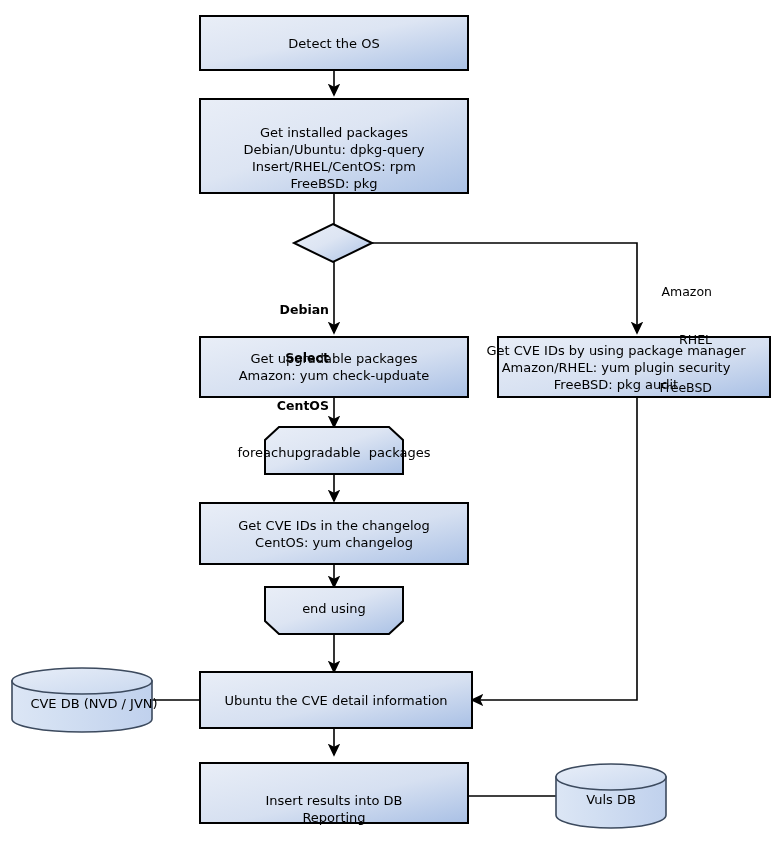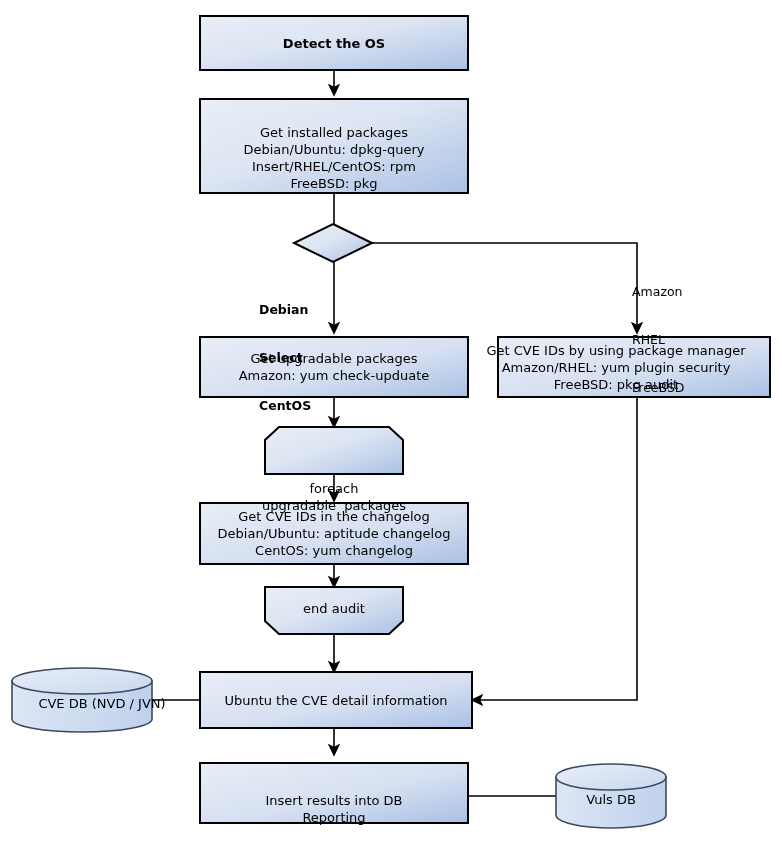--- a/index.html
+++ b/index.html
@@ -132,7 +132,7 @@
     </g>
   </svg>
 
-  <div class="node-label" style="left:200px; top:16px; width:268px; height:54px;font-weight:bold;">
+  <div class="node-label" style="left:200px; top:16px; width:268px; height:54px;">
     <span>Detect the OS</span>
   </div>
 

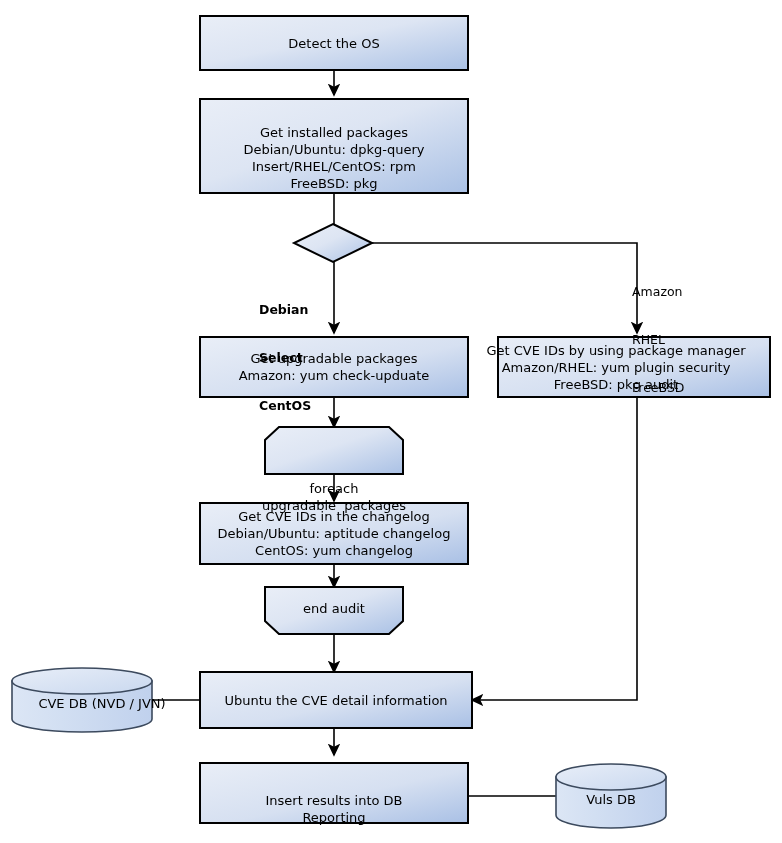--- a/index.html
+++ b/index.html
@@ -35,7 +35,7 @@
   }
   .edge-label{
     position:absolute;
-    text-align:left;
+    text-align:right;
     color:#000000;
     font-size:12.5px;
     line-height:16px;

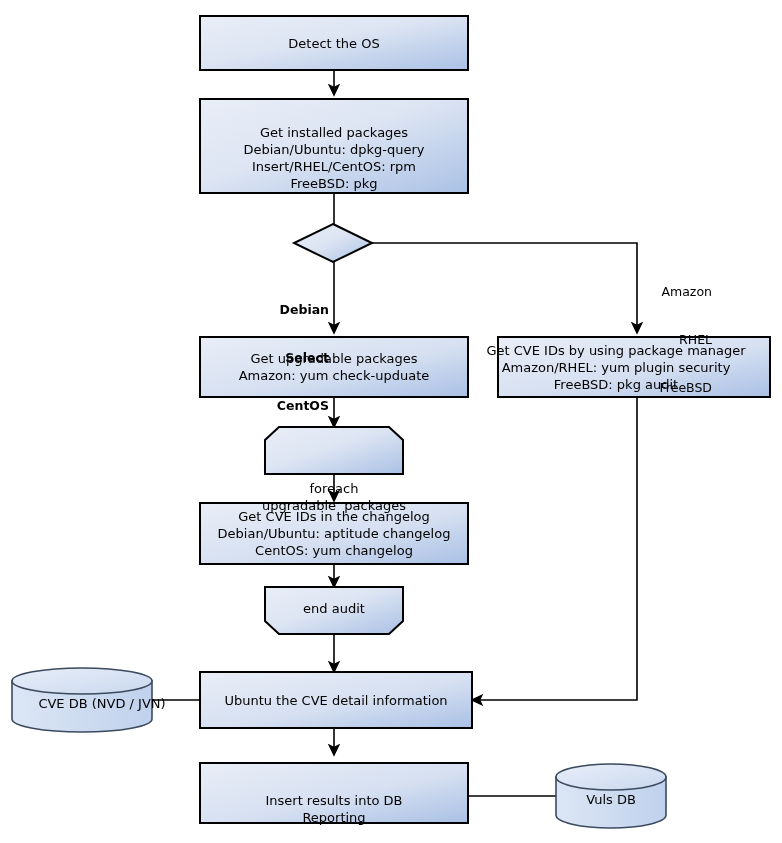--- a/index.html
+++ b/index.html
@@ -166,7 +166,7 @@
     <span>FreeBSD: pkg audit</span>
   </div>
 
-  <div class="node-label" style="left:265px; top:431px; width:138px; height:43px; flex-direction:column;margin-top:44px;">
+  <div class="node-label" style="left:265px; top:431px; width:138px; height:43px; flex-direction:row;">
     <span>foreach</span>
     <span>upgradable  packages</span>
   </div>

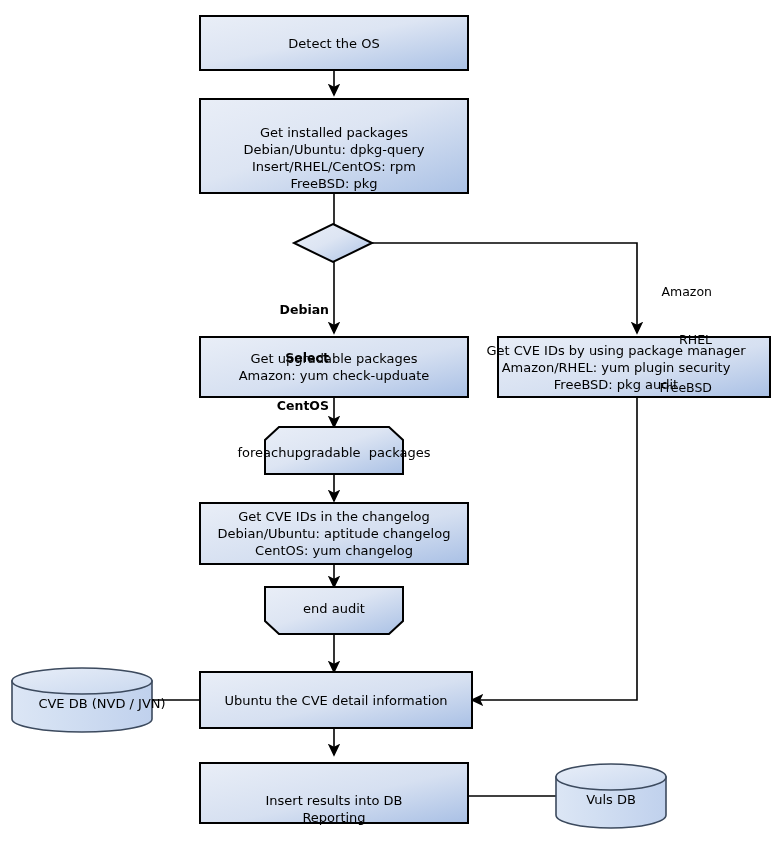--- a/index.html
+++ b/index.html
@@ -173,7 +173,6 @@
 
   <div class="node-label" style="left:200px; top:503px; width:268px; height:61px; flex-direction:column;text-align:right;">
     <span>Get CVE IDs in the changelog</span>
-    <span>Debian/Ubuntu: aptitude changelog</span>
     <span>CentOS: yum changelog</span>
   </div>
 

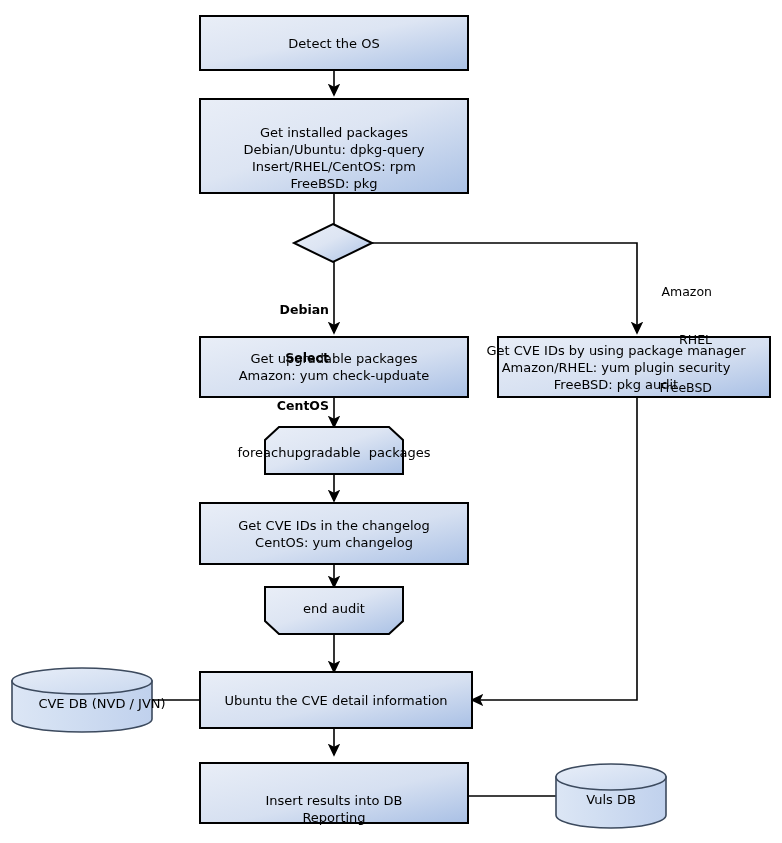--- a/index.html
+++ b/index.html
@@ -177,7 +177,7 @@
   </div>
 
   <div class="node-label" style="left:265px; top:587px; width:138px; height:43px;">
-    <span>end audit</span>
+    <span>end using</span>
   </div>
 
   <div class="node-label" style="left:200px; top:672px; width:272px; height:56px;">

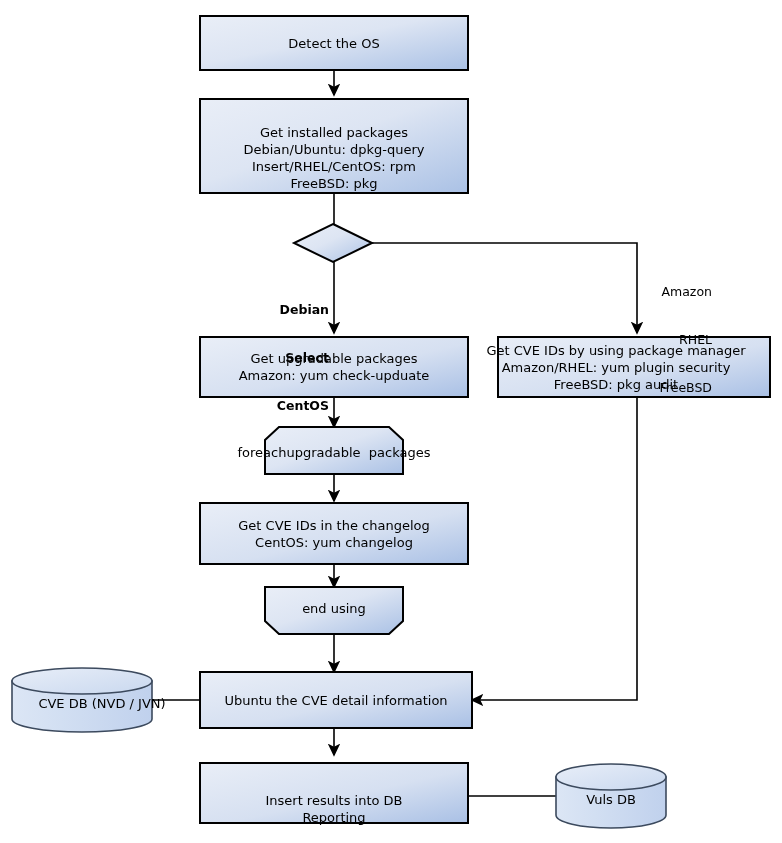--- a/index.html
+++ b/index.html
@@ -189,7 +189,7 @@
     <span>Reporting</span>
   </div>
 
-  <div class="node-label" style="left:12px; top:687px; width:140px; height:32px;padding-left:20px;">
+  <div class="node-label" style="left:4px; top:687px; width:140px; height:32px;padding-left:20px;">
     <span>CVE DB (NVD / JVN)</span>
   </div>
 

